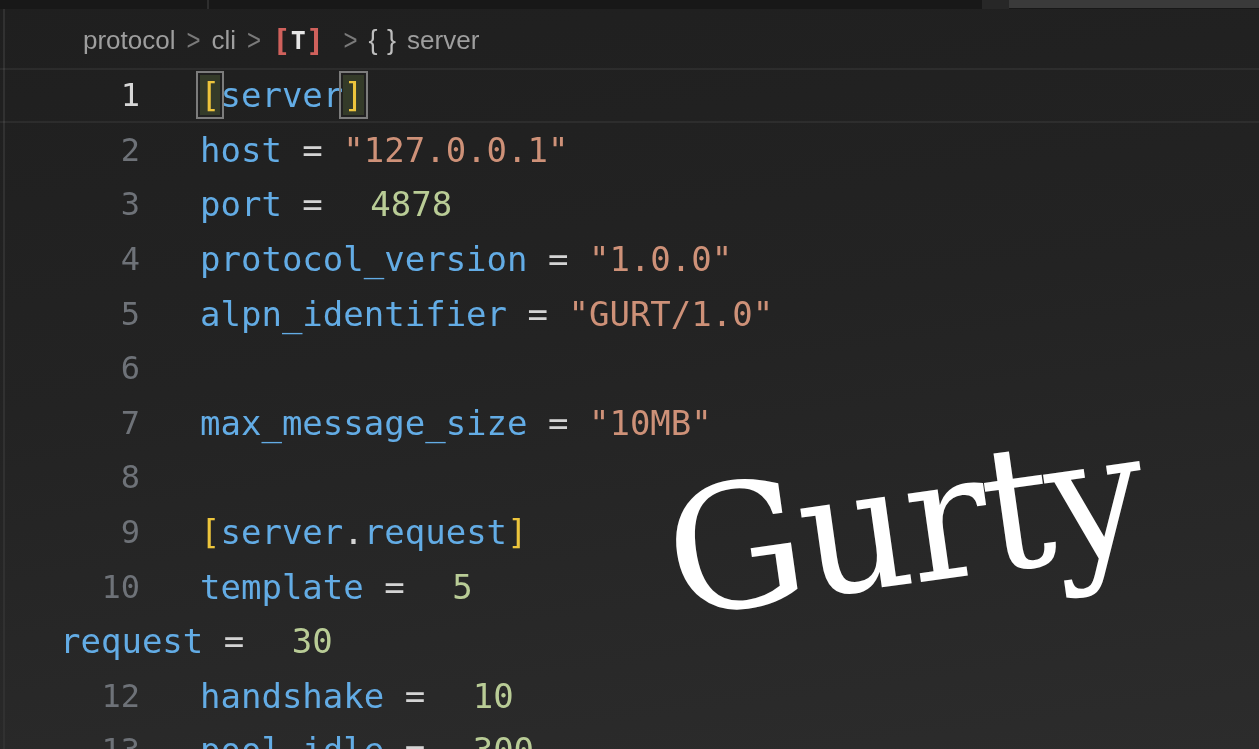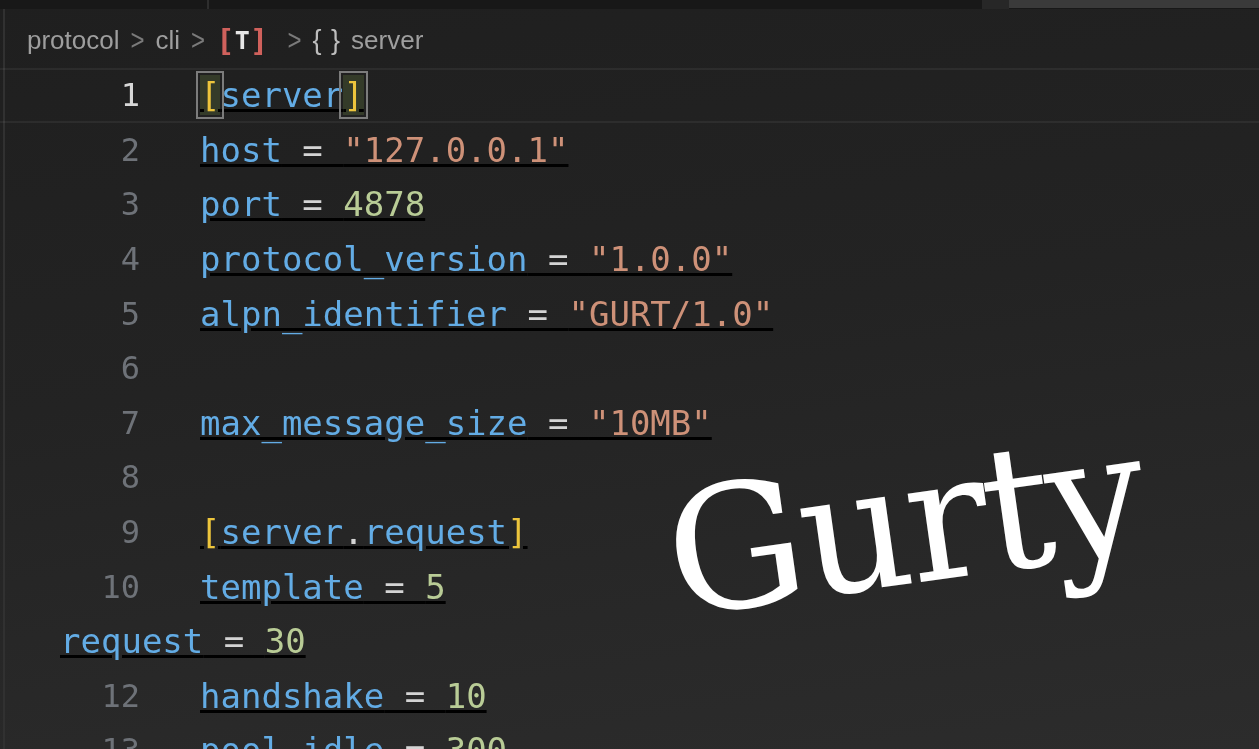--- a/index.html
+++ b/index.html
@@ -19,7 +19,7 @@
   
   .breadcrumb{
     position:absolute;top:14px;left:0;right:0;height:52px;
-    display:flex;align-items:center;padding-left:27px;
+    display:flex;align-items:center;padding-left:83px;
     font-size:26px;color:#9e9e9e;white-space:nowrap;
   }
   .bc-item{cursor:pointer;}

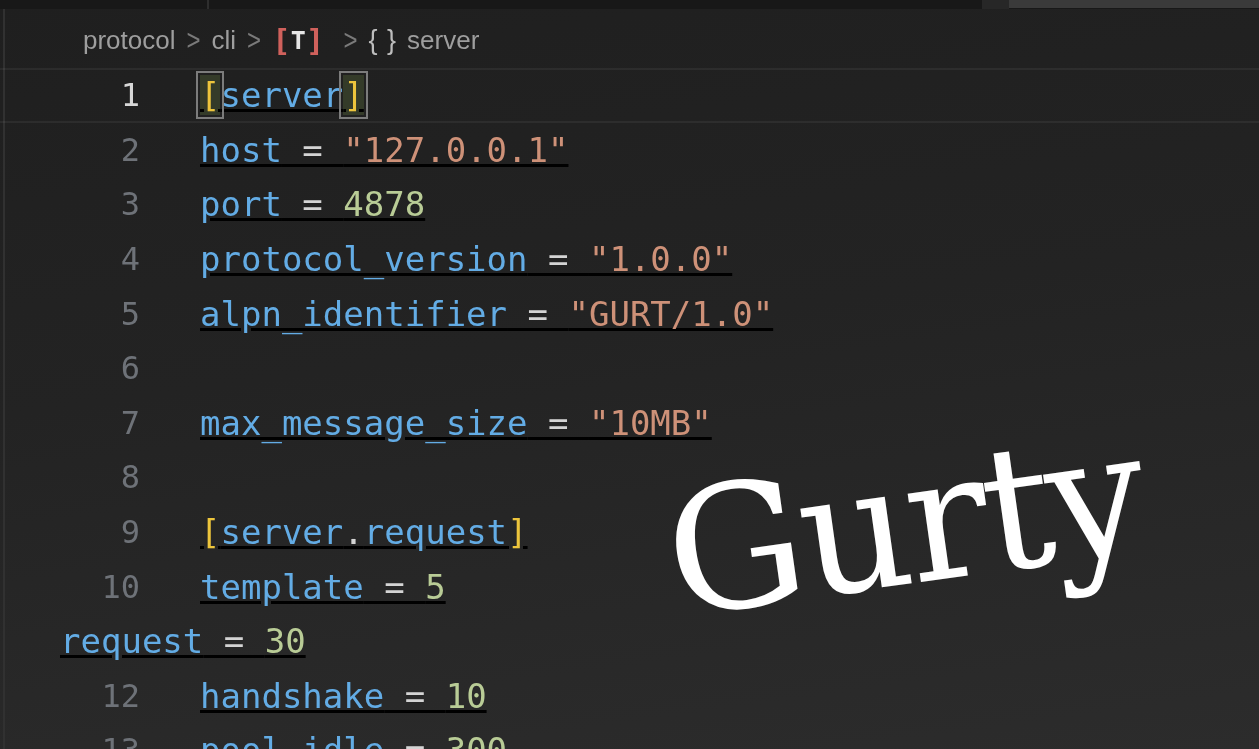--- a/index.html
+++ b/index.html
@@ -49,7 +49,7 @@
     font-size:32px;color:#6e7278;user-select:none;
   }
   .code-row.active .gutter{color:#d7d7d7;}
-  .code-text{padding-left:60px;text-decoration:underline;}
+  .code-text{padding-left:60px;}
   .tk-key{color:#63ACE5;}
   .tk-op{color:#d4d4d4;}
   .tk-string{color:#CE9178;}

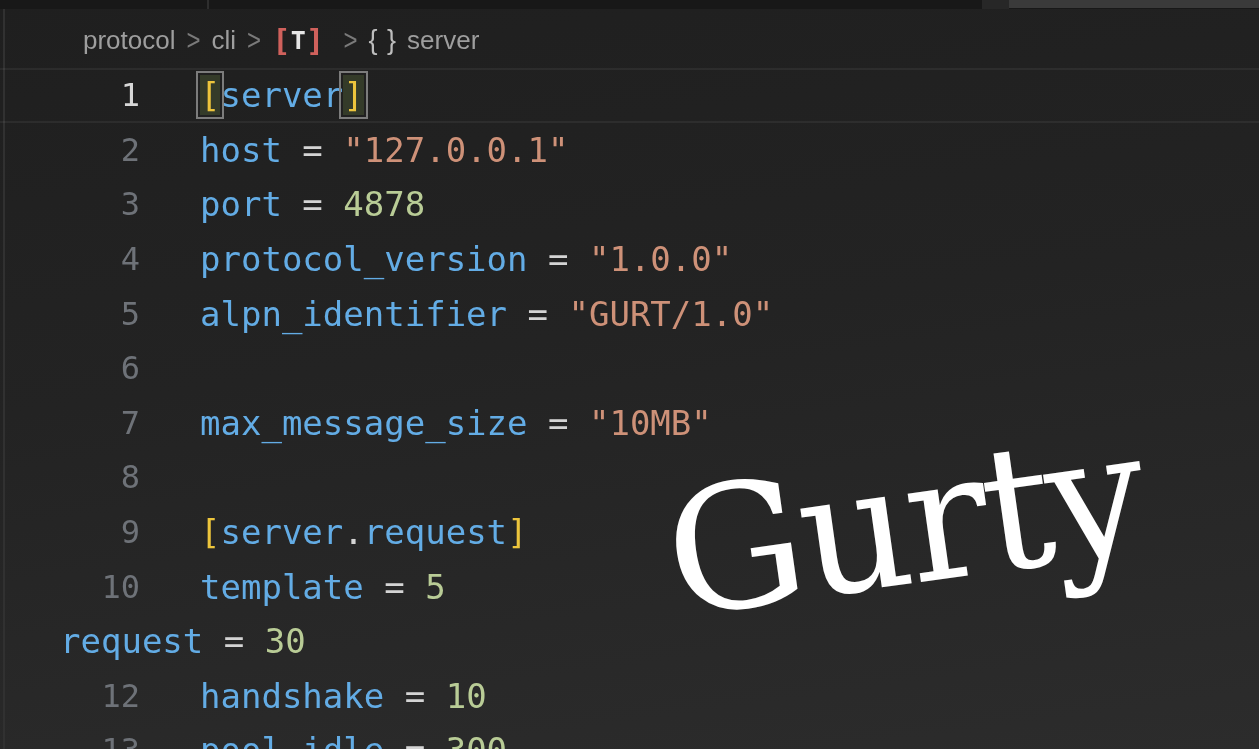--- a/index.html
+++ b/index.html
@@ -53,7 +53,7 @@
   .tk-key{color:#63ACE5;}
   .tk-op{color:#d4d4d4;}
   .tk-string{color:#CE9178;}
-  .tk-number{color:#B9CC96;}
+  .tk-number{color:#B9CC96;margin-left:27px;}
   .tk-bracket{color:#EDC53C;}
   .match{
     outline:2px solid #7c7c7c;outline-offset:2px;

